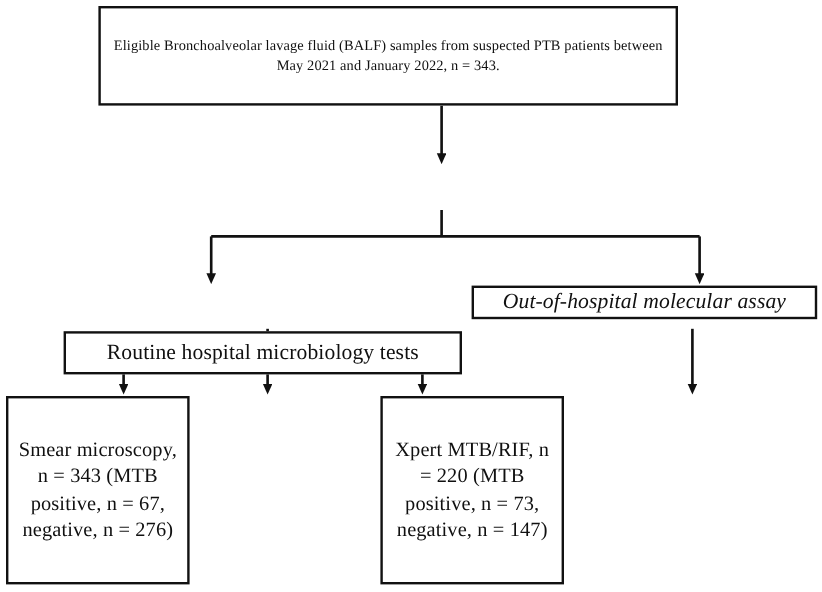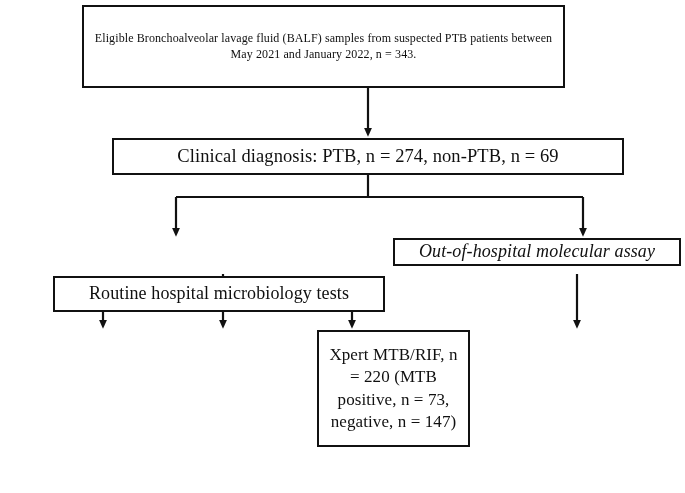--- a/index.html
+++ b/index.html
@@ -94,9 +94,6 @@
     <span class="txt">Eligible Bronchoalveolar lavage fluid (BALF) samples from suspected PTB patients between May 2021 and January 2022, n = 343.</span>
   </div>
 
-  <div class="node" id="node-diagnosis">
-    <span class="txt">Clinical diagnosis: PTB, n = 274, non-PTB, n = 69</span>
-  </div>
 
   <div class="node" id="node-routine">
     <span class="txt">Routine hospital microbiology tests</span>

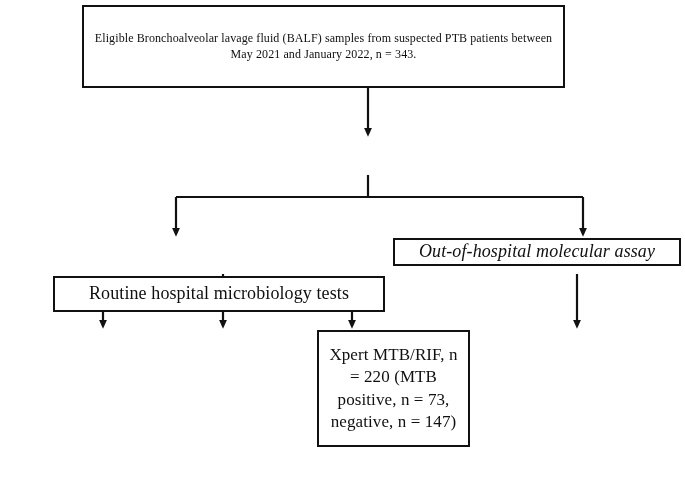--- a/index.html
+++ b/index.html
@@ -103,6 +103,9 @@
     <span class="txt">Out-of-hospital molecular assay</span>
   </div>
 
+  <div class="node" id="node-smear">
+    <span class="txt">Smear microscopy, n = 343 (MTB positive, n = 67, negative, n = 276)</span>
+  </div>
 
 
   <div class="node" id="node-xpert">

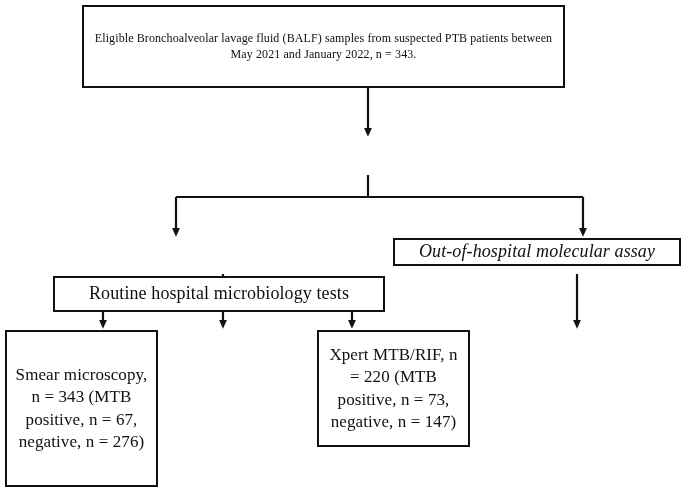--- a/index.html
+++ b/index.html
@@ -44,7 +44,7 @@
   #node-outhospital { left: 393px; top: 238px; width: 288px; height: 28px;  font-size: 18px; font-style: italic; }
   #node-smear       { left: 5px;   top: 330px; width: 153px; height: 157px; font-size: 17px; }
   #node-mgit        { left: 163px; top: 330px; width: 149px; height: 157px; font-size: 17px; }
-  #node-xpert       { left: 317px; top: 330px; width: 153px; height: 117px; font-size: 17px; }
+  #node-xpert       { left: 317px; top: 330px; width: 153px; height: 157px; font-size: 17px; }
   #node-maldi       { left: 492px; top: 330px; width: 168px; height: 157px; font-size: 17px; }
 
   

